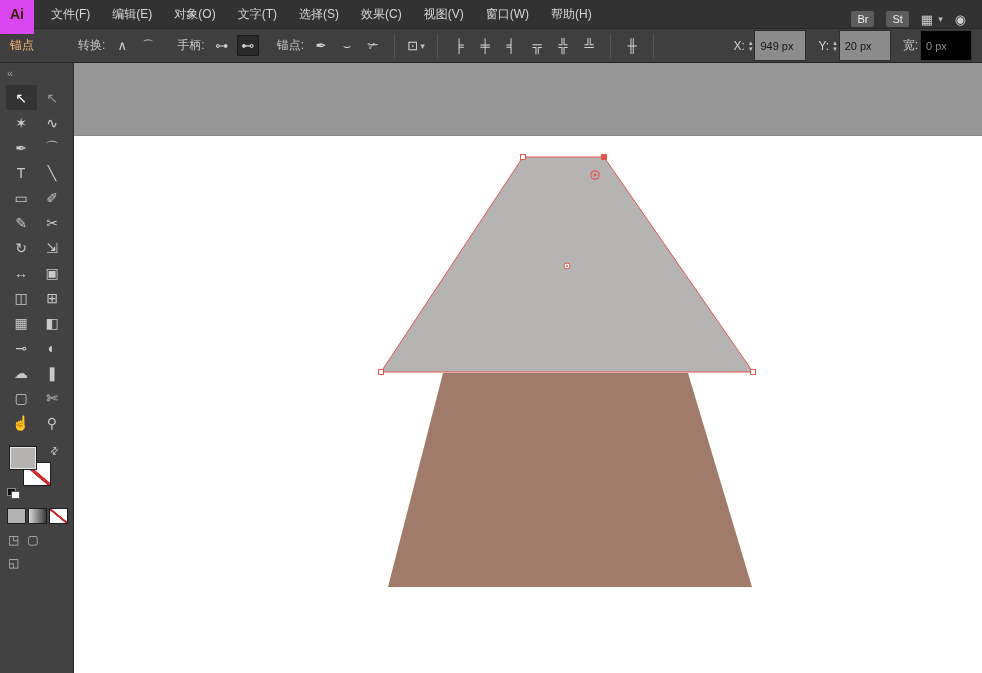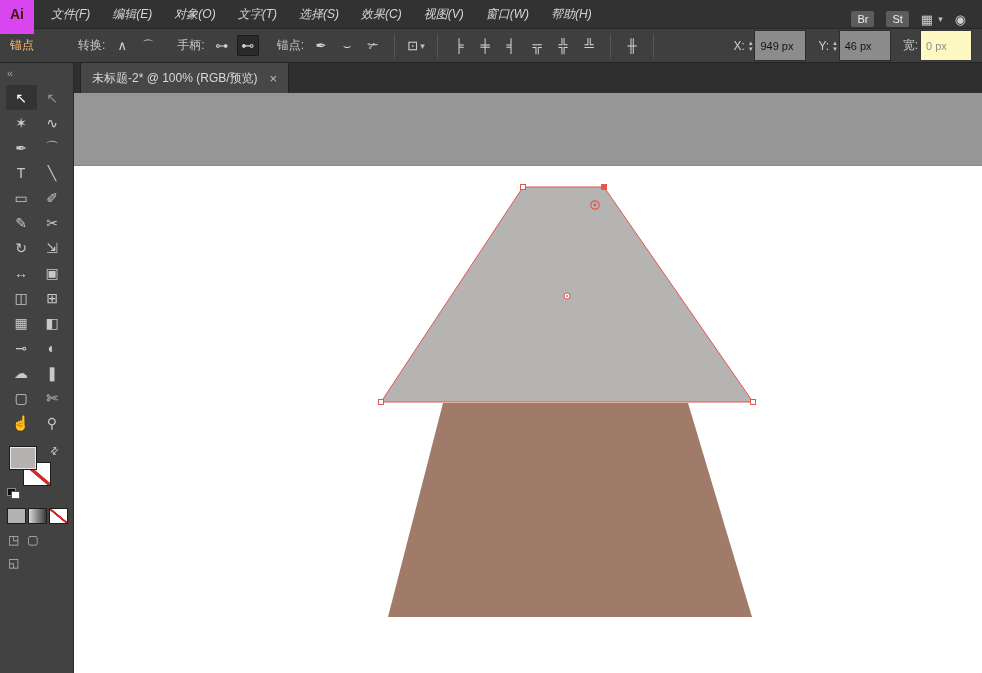--- a/index.html
+++ b/index.html
@@ -13,7 +13,7 @@
   .menubar { height:28px; background:#323232; display:flex; align-items:center; color:#d6d6d6; font-size:12px; }
   .logo { width:34px; height:40px; background:#d946ef; color:#3a1d00; display:flex; align-items:center; justify-content:center; font-weight:bold; font-size:14px; flex:none; }
   .menu-list { display:flex; align-items:center; margin-left:6px; }
-  .menu-item { padding:0 11px; line-height:28px; cursor:default; white-space:nowrap;font-style:italic; }
+  .menu-item { padding:0 11px; line-height:28px; cursor:default; white-space:nowrap; }
   .menubar-right { margin-left:auto; display:flex; align-items:center; gap:12px; padding-right:16px;margin-top:10px; }
   .badge { background:#5c5c5c; color:#eee; font-size:11px; padding:2px 6px; border-radius:2px; line-height:12px; }
   .ws-switcher { display:flex; align-items:center; gap:3px; color:#cfcfcf; }

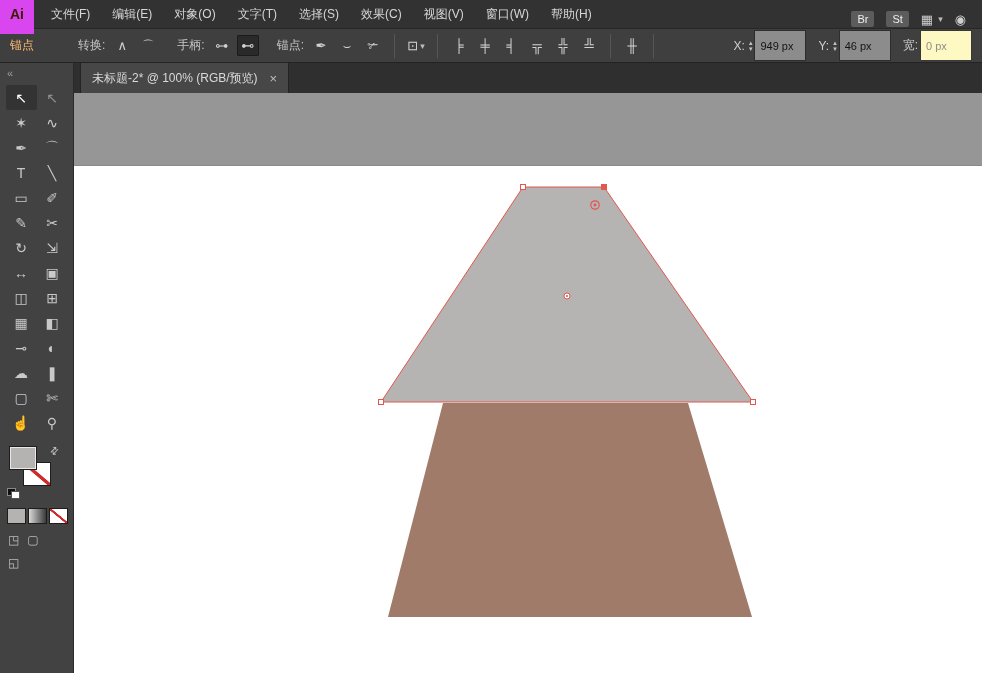--- a/index.html
+++ b/index.html
@@ -159,7 +159,7 @@
       <span>▴</span>
       <span>▾</span>
     </span>
-    <span class="value-box">46 px</span>
+    <span class="value-box">20 px</span>
   </span>
 
   <span class="field">

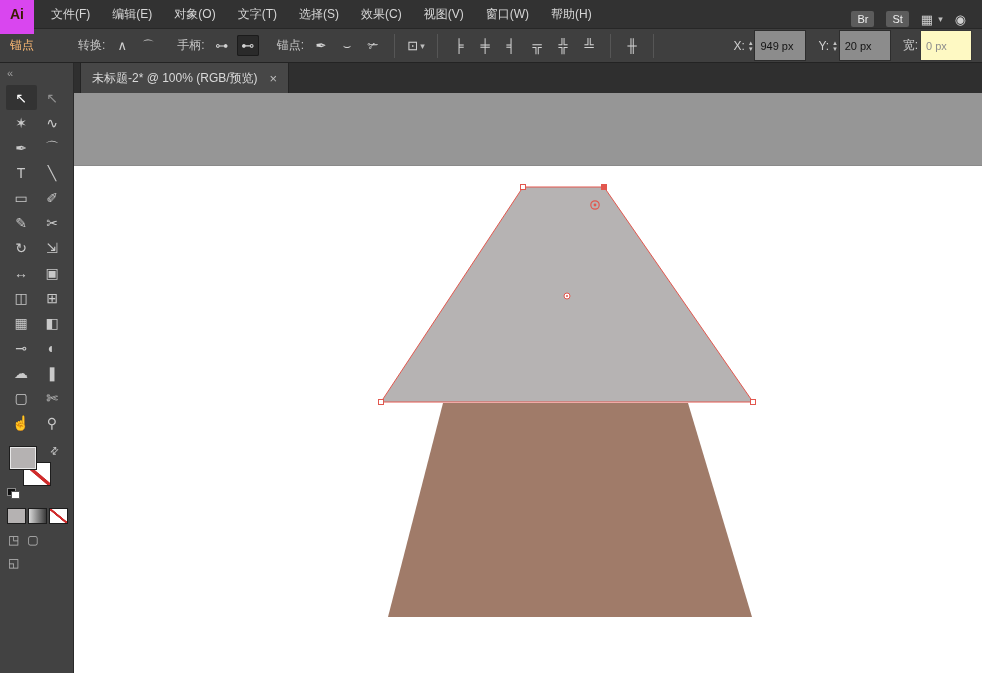--- a/index.html
+++ b/index.html
@@ -35,7 +35,7 @@
   .stepper span { font-size:7px; line-height:6px; cursor:default; }
   .value-box { width:52px; height:31px; background:#8c8c8c; color:#141414; border:1px solid #2d2d2d;
     font-size:11px; display:flex; align-items:center; padding:0 5px; }
-  .value-box.disabled { background:#fef9c3; color:#8d8d8d; border-color:#383838; }
+  .value-box.disabled { background:#000000; color:#8d8d8d; border-color:#383838; }
   .spacer { flex:1; }
 
   

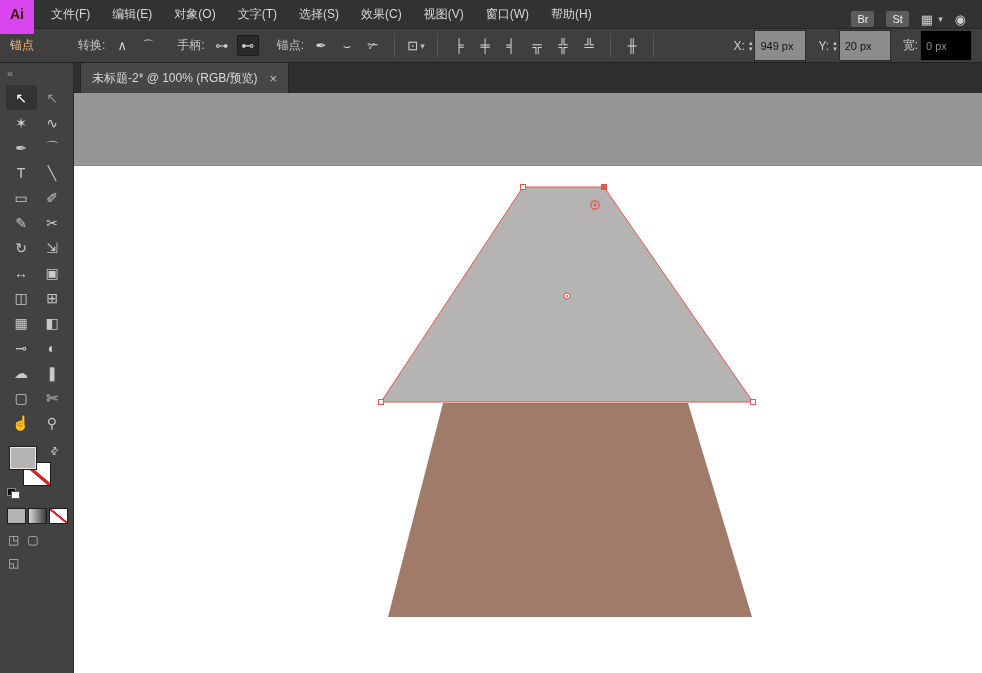--- a/index.html
+++ b/index.html
@@ -229,12 +229,6 @@
   </div>
 
   <div class="content">
-    <div class="tabbar">
-      <div class="tab">
-        <span>未标题-2* @ 100% (RGB/预览)</span>
-        <span class="tab-close">×</span>
-      </div>
-    </div>
 
     <div class="canvas">
       <div class="artboard"></div>

